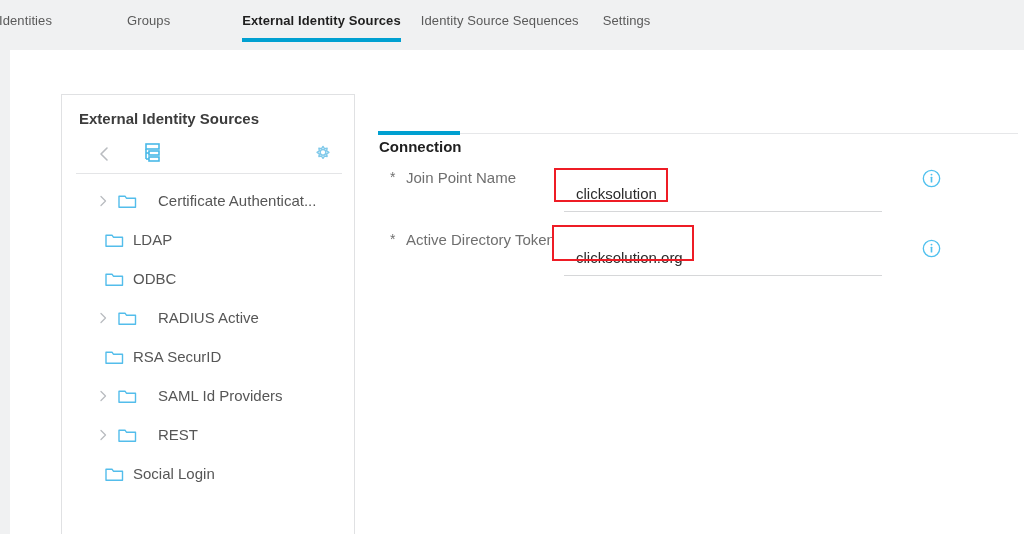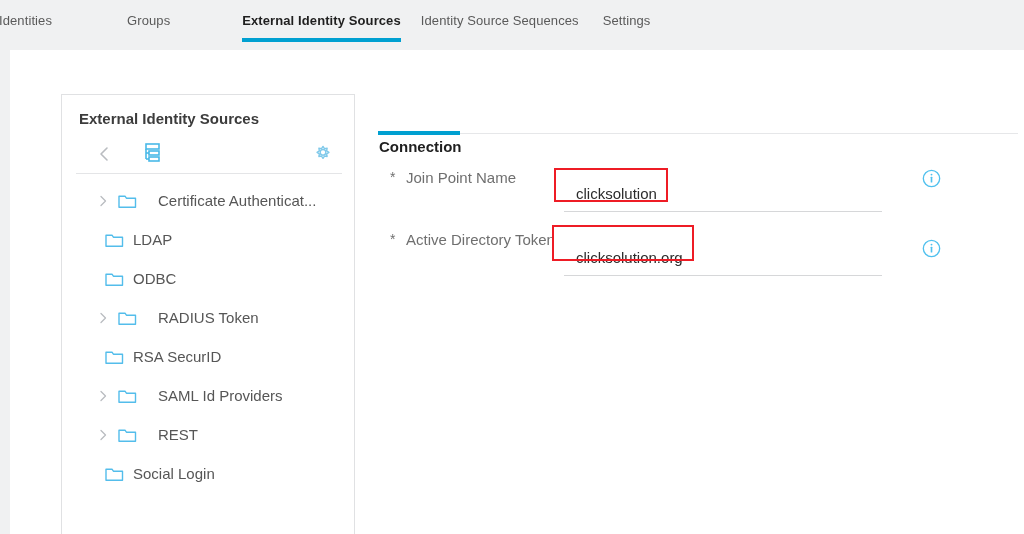--- a/index.html
+++ b/index.html
@@ -338,7 +338,7 @@
               <path d="M1 3.2h6l1.4 2h9.1v9H1z" fill="#ffffff" stroke="#53bdeb" stroke-width="1.4" stroke-linejoin="round"></path>
             </svg>
         </span>
-        <span class="tree-label">RADIUS Token</span>
+        <span class="tree-label">RADIUS Active</span>
       </div>
 
       <div class="tree-item">

